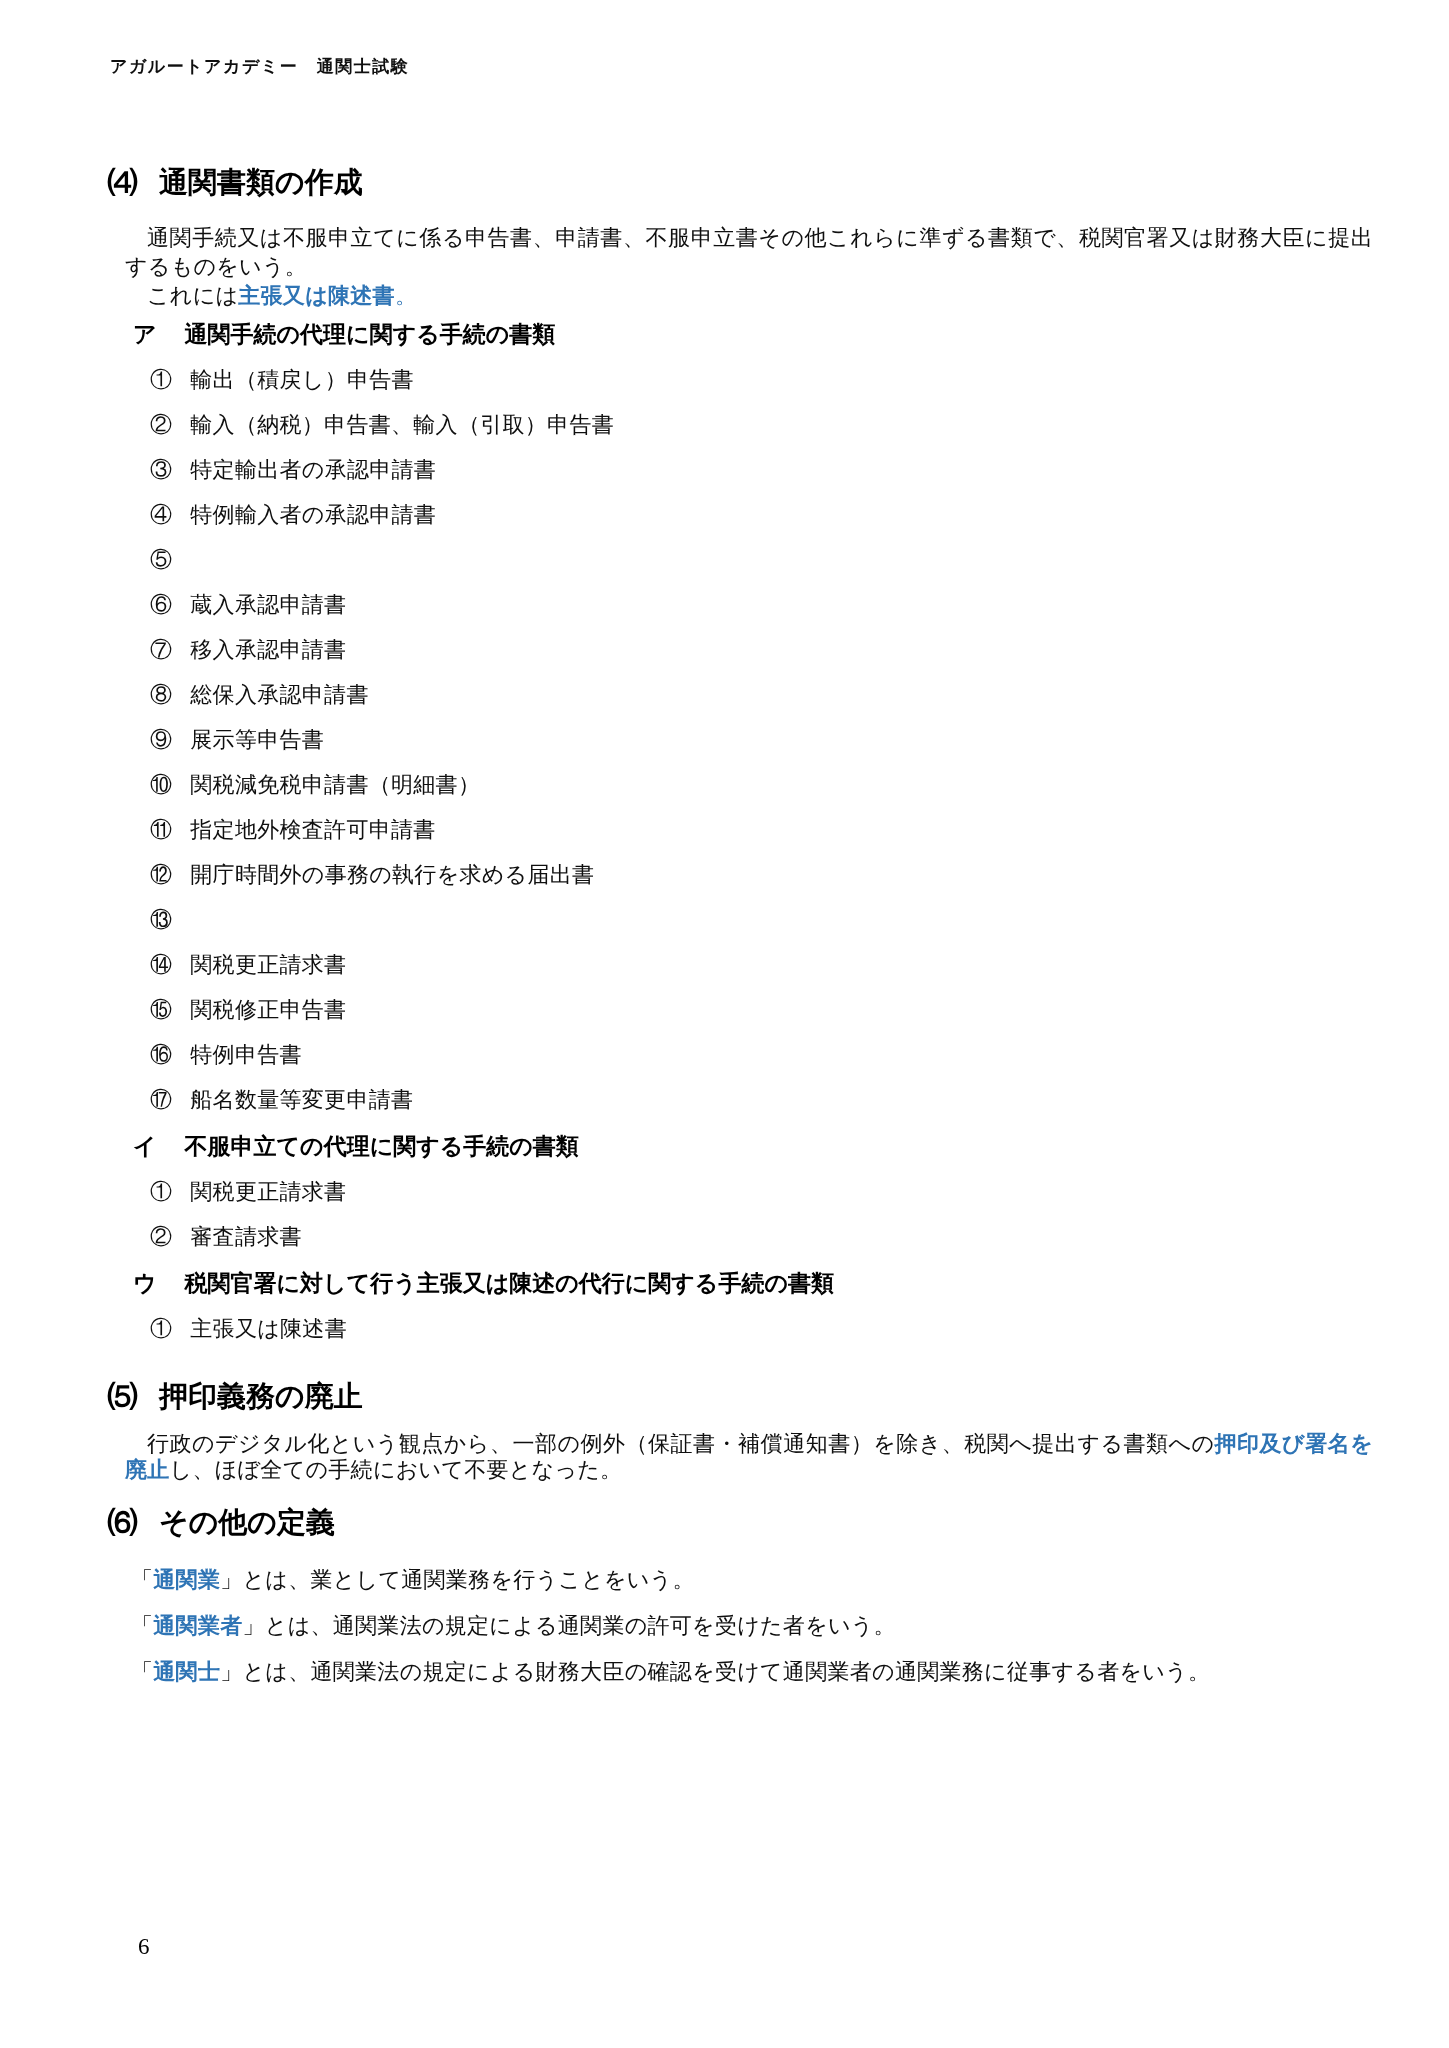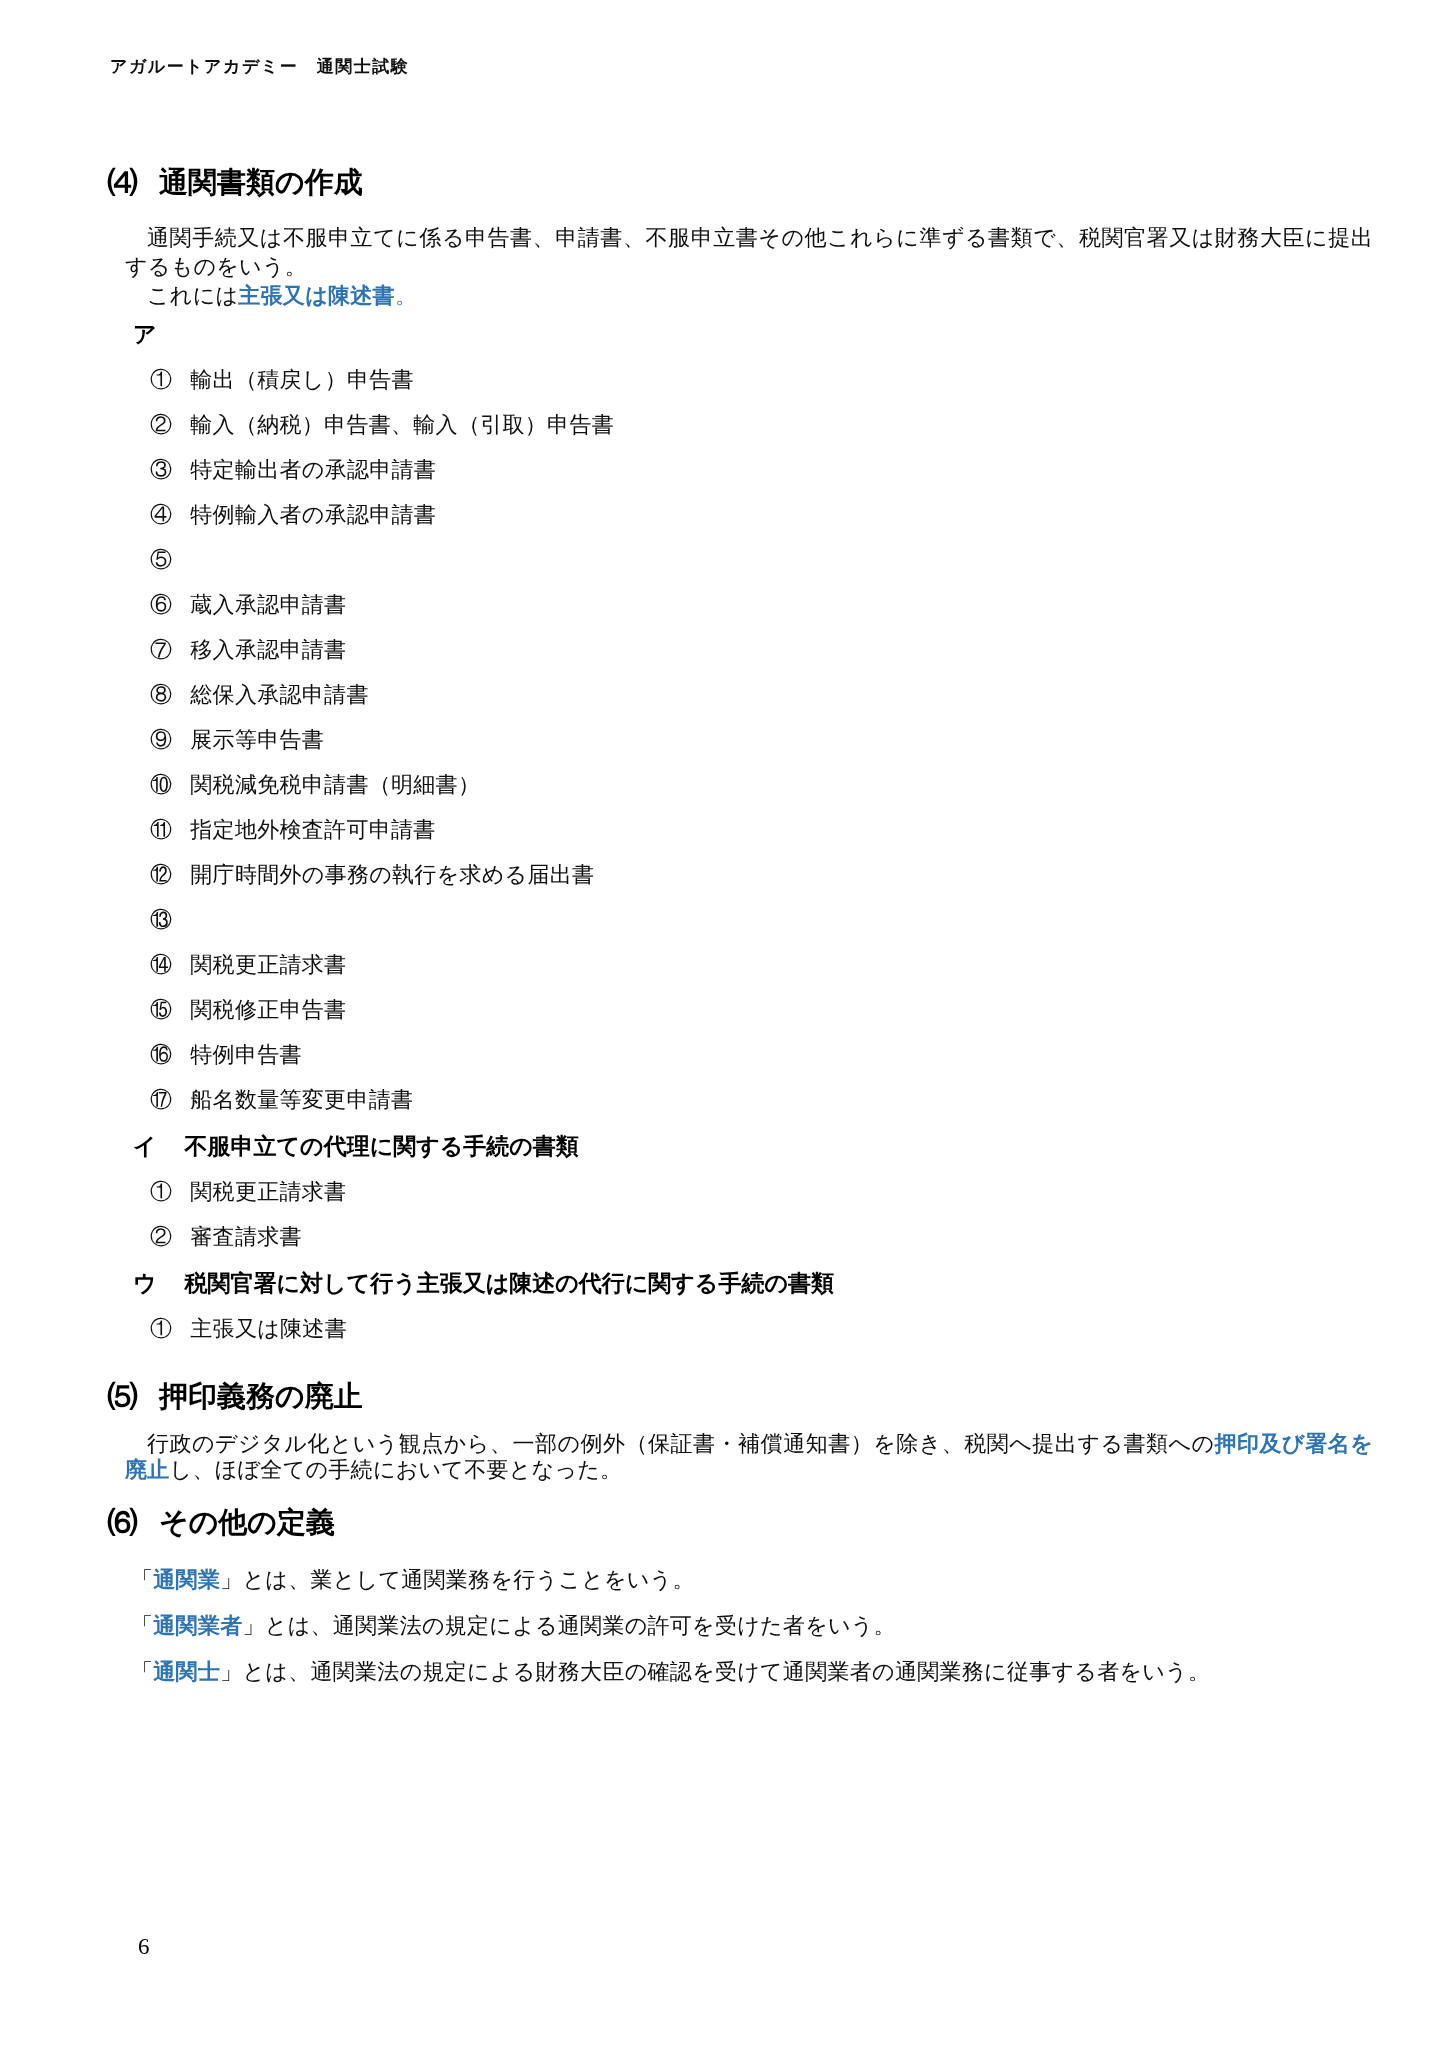--- a/index.html
+++ b/index.html
@@ -120,6 +120,7 @@
 
   <div class="sub-heading">
     <span class="sub-kana">ア</span>
+    <span>通関手続の代理に関する手続の書類</span>
   </div>
 
   <ul class="doc-list">

